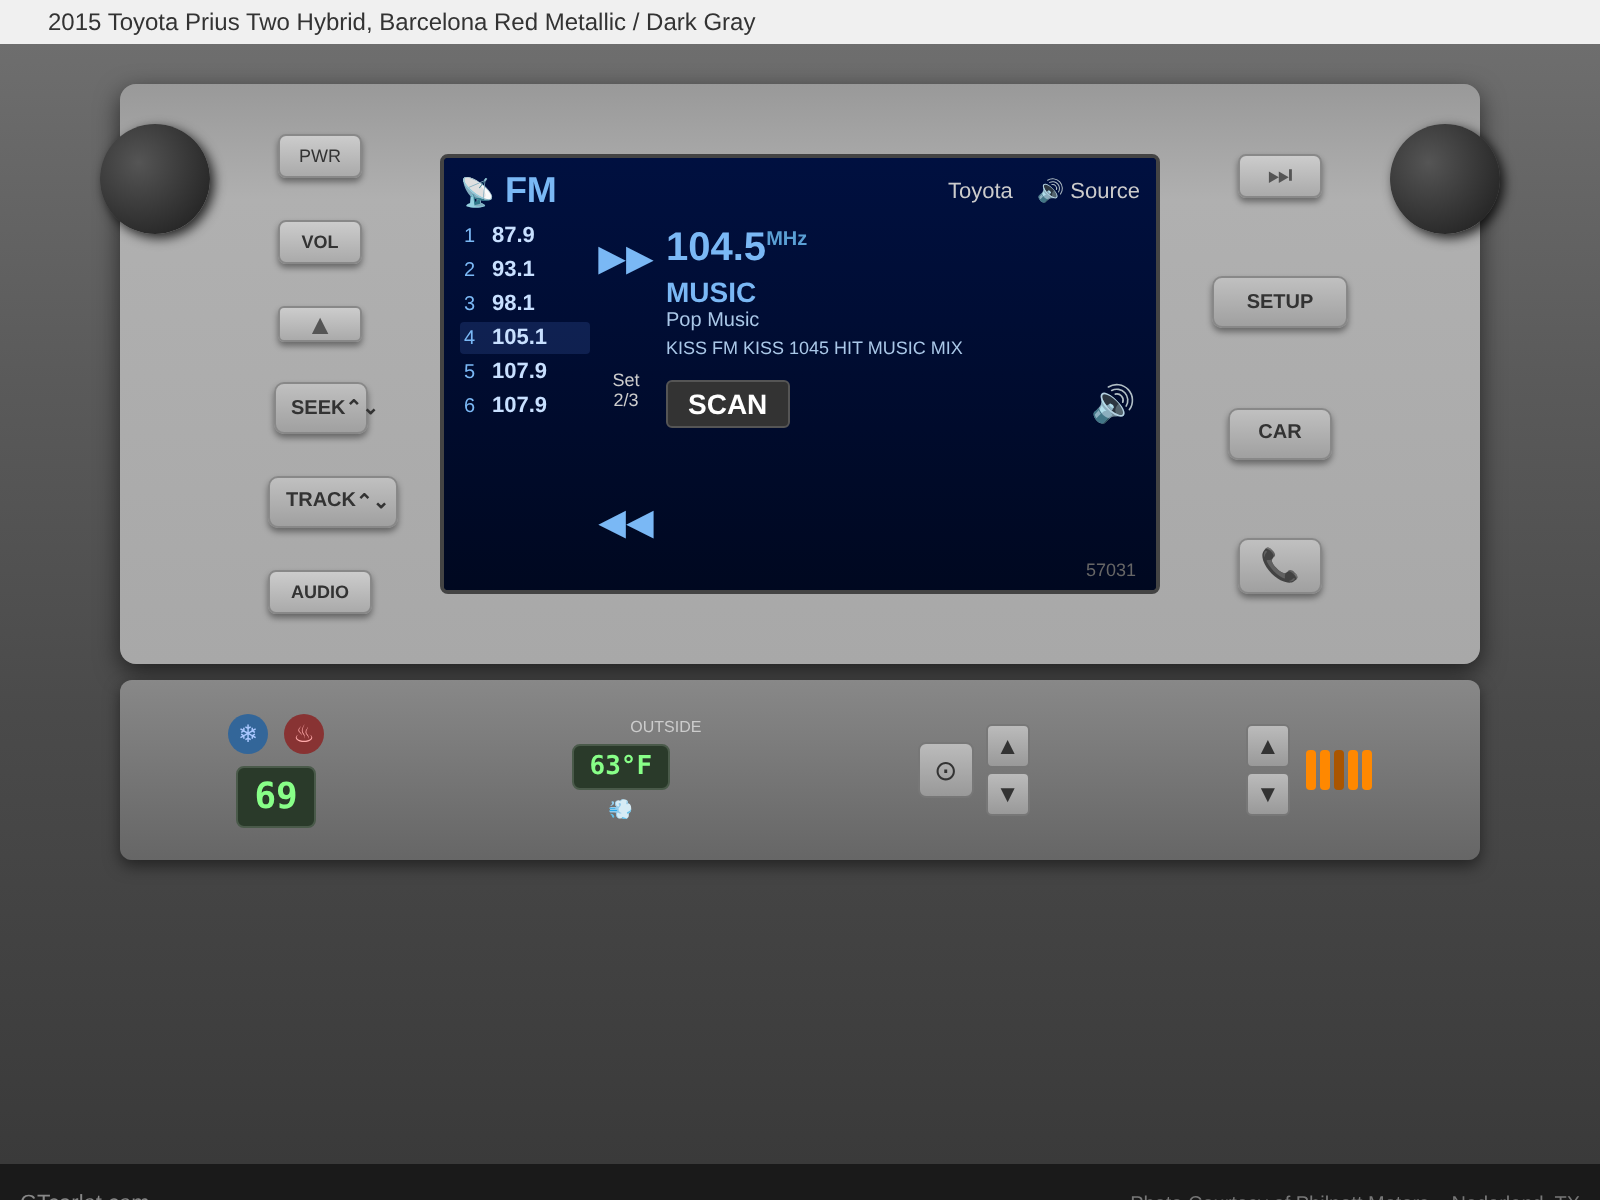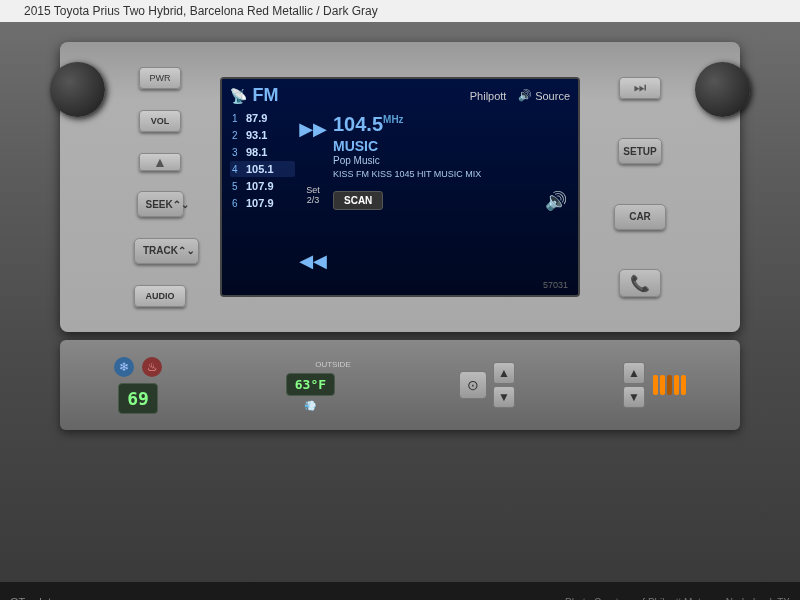--- a/index.html
+++ b/index.html
@@ -674,7 +674,7 @@
               <span class="fm-text">FM</span>
             </div>
             <div class="screen-top-right">
-              <span class="options-btn">Philpott</span>
+              <span class="options-btn">Toyota</span>
               <span class="source-btn">
                 <span>🔊</span>
                 <span>Source</span>

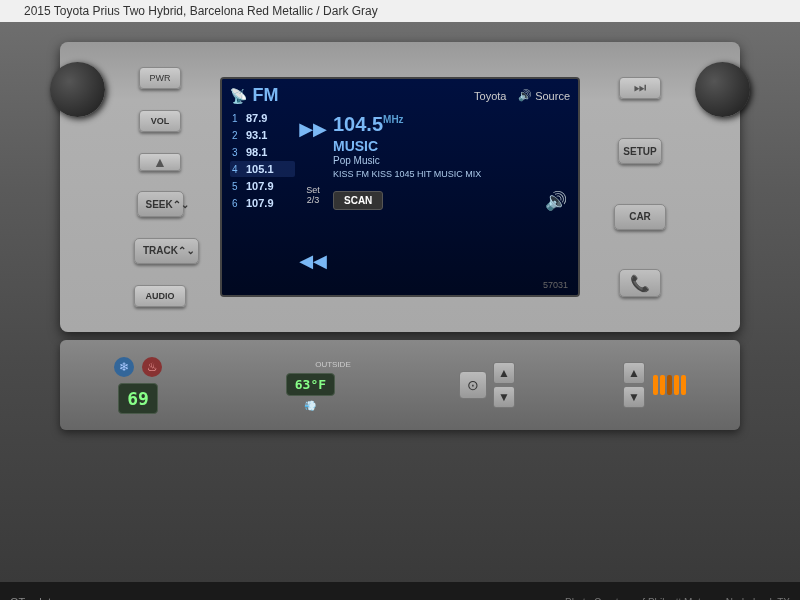--- a/index.html
+++ b/index.html
@@ -220,7 +220,7 @@
     }
 
     .btn-setup {
-      width: 44px;
+      width: 68px;
       height: 26px;
       background: linear-gradient(180deg, #c0c0c0, #a0a0a0);
       border-radius: 5px;

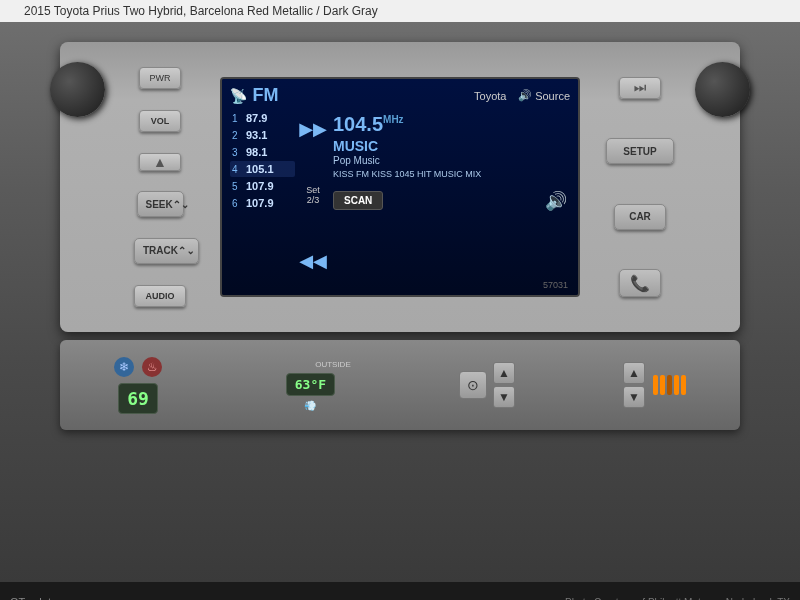--- a/index.html
+++ b/index.html
@@ -458,7 +458,7 @@
       border: 1px solid #555;
       border-radius: 3px;
       color: #fff;
-      font-size: 10px;
+      font-size: 14px;
       font-weight: bold;
       padding: 3px 10px;
       cursor: pointer;

